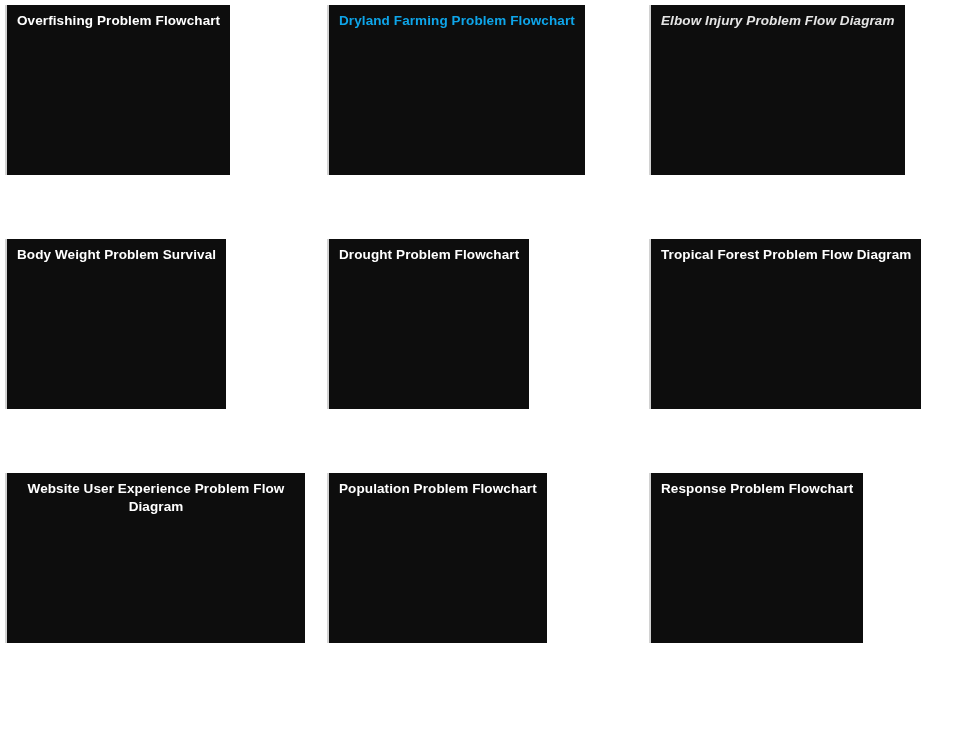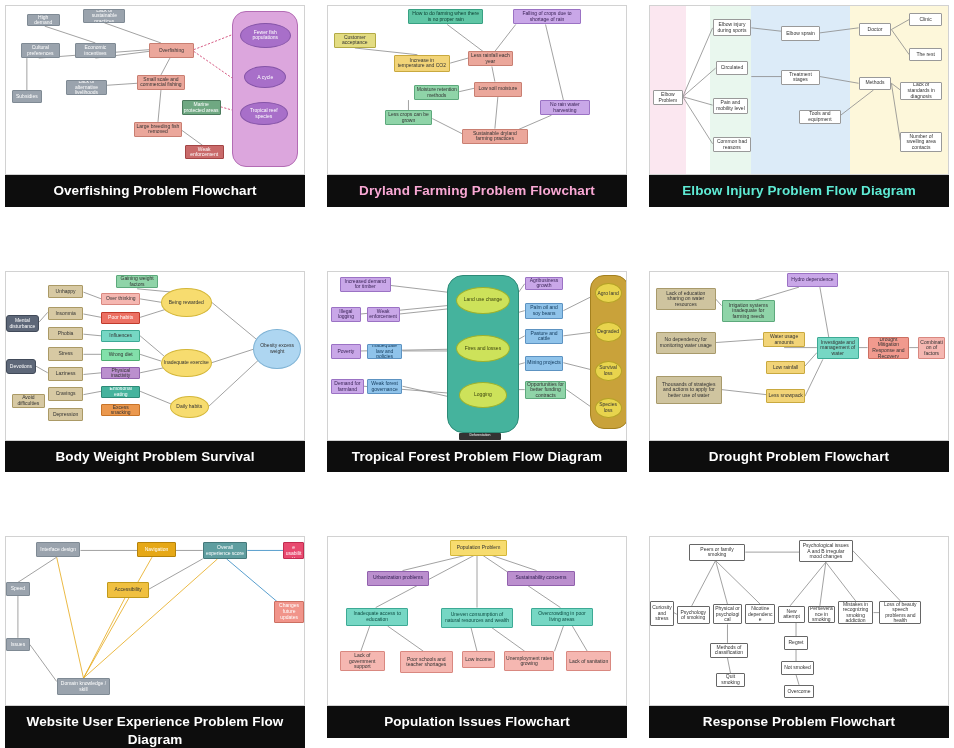--- a/index.html
+++ b/index.html
@@ -6,7 +6,7 @@
   html,body{margin:0;padding:0}
   body{width:954px;background:#ffffff;font-family:"Liberation Sans",sans-serif}
   .grid{display:grid;grid-template-columns:repeat(3,300px);column-gap:22px;row-gap:64px;padding:5px 5px 0 5px}
-  .card{margin:0;display:flex;flex-direction:column;cursor:pointer}
+  .card{margin:0;display:flex;flex-direction:row;cursor:pointer}
   .thumb{position:relative;height:170px;background:#fff;border:1px solid #d2d2d2;overflow:hidden}
   .thumb svg{position:absolute;left:0;top:0;width:100%;height:100%;z-index:1}
   .node{position:absolute;z-index:2;display:flex;align-items:center;justify-content:center;

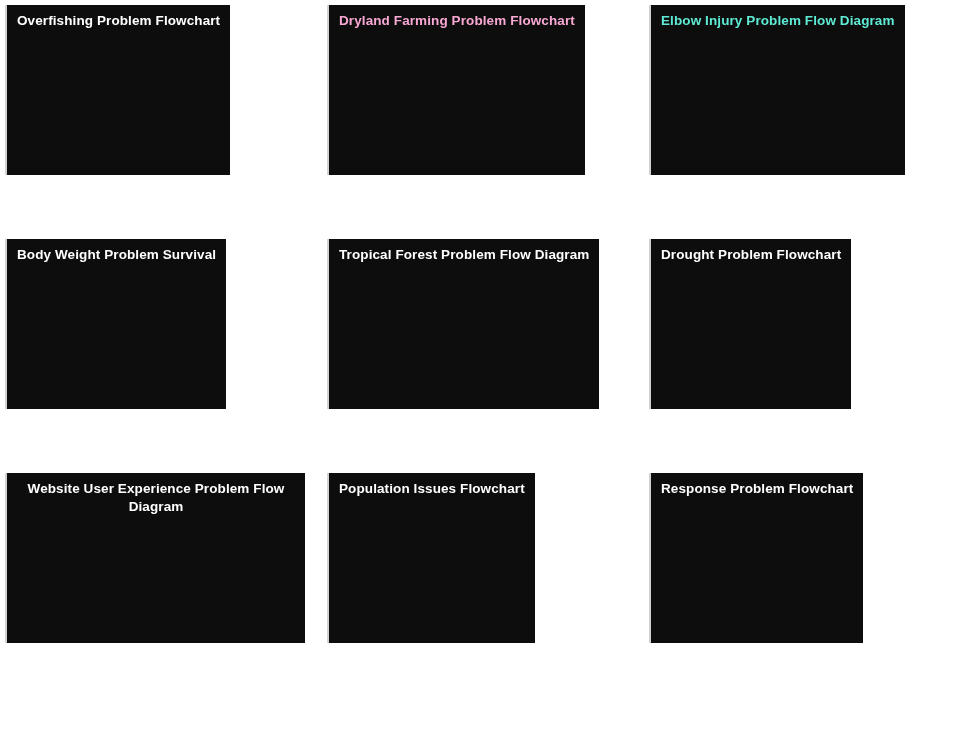--- a/index.html
+++ b/index.html
@@ -83,7 +83,7 @@
         <div class="node" style="left: 45%; top: 73%; width: 22%; height: 9%; background: rgb(235, 167, 155); border: 1px solid rgb(201, 127, 114);">Sustainable dryland farming practices</div>
         <div class="node" style="left: 71%; top: 56%; width: 17%; height: 9%; background: rgb(201, 167, 232); border: 1px solid rgb(155, 114, 196); color: rgb(58, 35, 86);">No rain water harvesting</div>
       </div>
-    <figcaption class="caption" style="background: rgb(13, 13, 13); color: #f9a8d4;">Dryland Farming Problem Flowchart</figcaption>
+    <figcaption class="caption" style="background: rgb(13, 13, 13); color: #0ea5e9;">Dryland Farming Problem Flowchart</figcaption>
   </figure>
 
   <figure class="card">

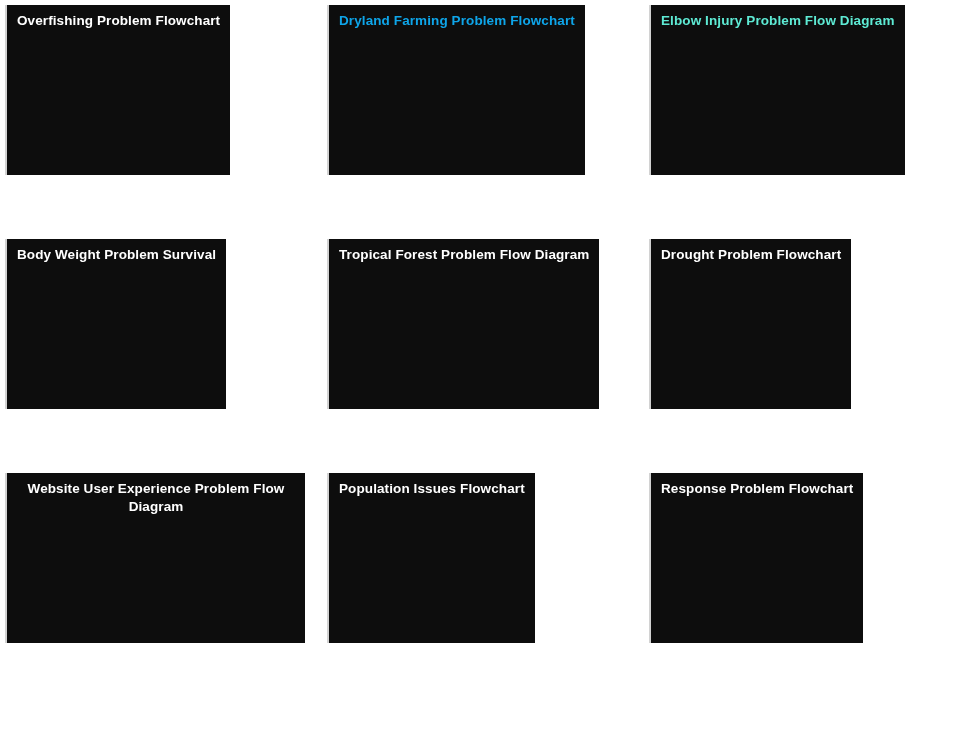--- a/index.html
+++ b/index.html
@@ -123,7 +123,7 @@
         <div class="node" style="left: 84%; top: 45%; width: 14%; height: 11%; background: rgb(255, 255, 255); border: 1px solid rgb(153, 153, 153);">Lack of standards in diagnosis</div>
         <div class="node" style="left: 84%; top: 75%; width: 14%; height: 12%; background: rgb(255, 255, 255); border: 1px solid rgb(153, 153, 153);">Number of swelling area contacts</div>
       </div>
-    <figcaption class="caption" style="background: rgb(13, 13, 13); color: #5eead4;">Elbow Injury Problem Flow Diagram</figcaption>
+    <figcaption class="caption" style="background: rgb(13, 13, 13); color: #e5e5e5; font-style: italic;">Elbow Injury Problem Flow Diagram</figcaption>
   </figure>
 
   <figure class="card">

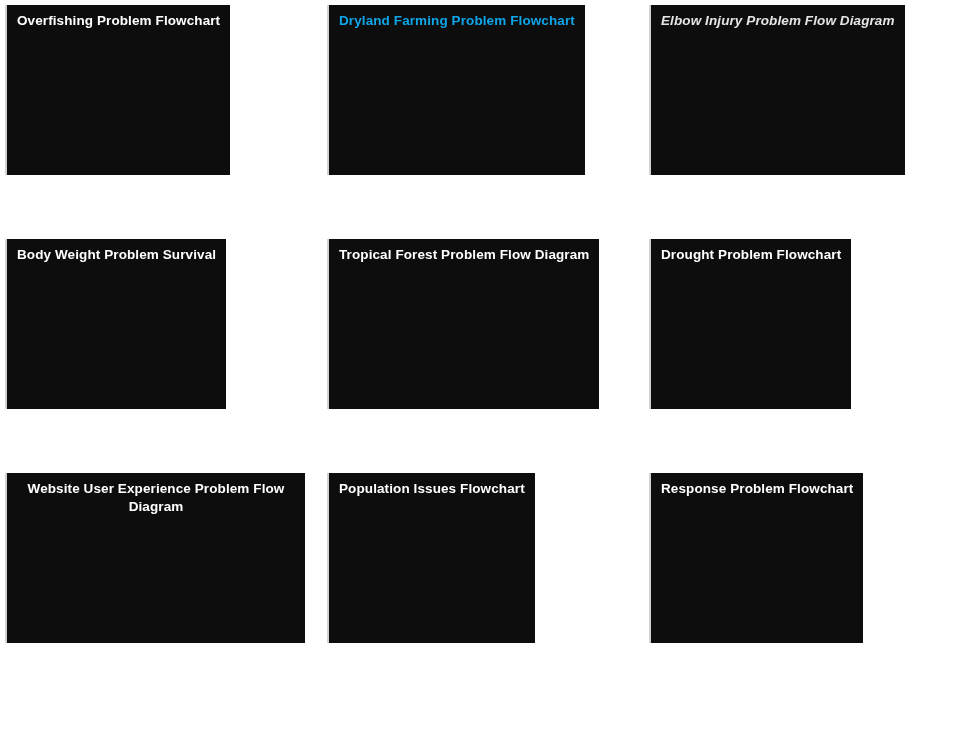--- a/index.html
+++ b/index.html
@@ -177,6 +177,35 @@
   <figure class="card">
     <div class="thumb">
       <svg viewBox="0 0 100 100" preserveAspectRatio="none">
+          <line x1="50" y1="9" x2="35" y2="17" stroke="#8a8a8a" stroke-width="0.8" vector-effect="non-scaling-stroke"></line>
+          <line x1="57" y1="9" x2="60" y2="39" stroke="#8a8a8a" stroke-width="0.8" vector-effect="non-scaling-stroke"></line>
+          <line x1="22" y1="16" x2="24" y2="20" stroke="#8a8a8a" stroke-width="0.8" vector-effect="non-scaling-stroke"></line>
+          <line x1="22" y1="42" x2="38" y2="40" stroke="#8a8a8a" stroke-width="0.8" vector-effect="non-scaling-stroke"></line>
+          <line x1="24" y1="70" x2="39" y2="73" stroke="#8a8a8a" stroke-width="0.8" vector-effect="non-scaling-stroke"></line>
+          <line x1="45" y1="45" x2="56" y2="45" stroke="#8a8a8a" stroke-width="0.8" vector-effect="non-scaling-stroke"></line>
+          <line x1="52" y1="56" x2="56" y2="48" stroke="#8a8a8a" stroke-width="0.8" vector-effect="non-scaling-stroke"></line>
+          <line x1="52" y1="74" x2="58" y2="52" stroke="#8a8a8a" stroke-width="0.8" vector-effect="non-scaling-stroke"></line>
+          <line x1="70" y1="45" x2="73" y2="45" stroke="#8a8a8a" stroke-width="0.8" vector-effect="non-scaling-stroke"></line>
+          <line x1="87" y1="45" x2="90" y2="45" stroke="#8a8a8a" stroke-width="0.8" vector-effect="non-scaling-stroke"></line>
+        </svg>
+    <div class="node" style="left: 46%; top: 1%; width: 17%; height: 8%; background: rgb(201, 167, 232); border: 1px solid rgb(155, 114, 196); color: rgb(58, 35, 86);">Hydro dependence</div>
+        <div class="node" style="left: 2%; top: 10%; width: 20%; height: 13%; background: rgb(207, 196, 159); border: 1px solid rgb(168, 154, 107);">Lack of education sharing on water resources</div>
+        <div class="node" style="left: 2%; top: 36%; width: 20%; height: 13%; background: rgb(207, 196, 159); border: 1px solid rgb(168, 154, 107);">No dependency for monitoring water usage</div>
+        <div class="node" style="left: 2%; top: 62%; width: 22%; height: 17%; background: rgb(207, 196, 159); border: 1px solid rgb(168, 154, 107);">Thousands of strategies and actions to apply for better use of water</div>
+        <div class="node" style="left: 24%; top: 17%; width: 18%; height: 13%; background: rgb(143, 212, 168); border: 1px solid rgb(93, 169, 124);">Irrigation systems inadequate for farming needs</div>
+        <div class="node" style="left: 38%; top: 36%; width: 14%; height: 9%; background: rgb(242, 212, 120); border: 1px solid rgb(201, 169, 63);">Water usage amounts</div>
+        <div class="node" style="left: 39%; top: 53%; width: 13%; height: 8%; background: rgb(242, 212, 120); border: 1px solid rgb(201, 169, 63);">Low rainfall</div>
+        <div class="node" style="left: 39%; top: 70%; width: 13%; height: 8%; background: rgb(242, 212, 120); border: 1px solid rgb(201, 169, 63);">Less snowpack</div>
+        <div class="node" style="left: 56%; top: 39%; width: 14%; height: 13%; background: rgb(118, 215, 196); border: 1px solid rgb(61, 170, 149);">Investigate and management of water</div>
+        <div class="node" style="left: 73%; top: 39%; width: 14%; height: 13%; background: rgb(241, 154, 142); border: 1px solid rgb(204, 111, 97);">Drought Mitigation Response and Recovery</div>
+        <div class="node" style="left: 90%; top: 39%; width: 9%; height: 13%; background: rgb(245, 183, 177); border: 1px solid rgb(217, 136, 128);">Combination of factors</div>
+      </div>
+    <figcaption class="caption" style="background: rgb(13, 13, 13); color: rgb(255, 255, 255);">Drought Problem Flowchart</figcaption>
+  </figure>
+
+  <figure class="card">
+    <div class="thumb">
+      <svg viewBox="0 0 100 100" preserveAspectRatio="none">
           <line x1="21" y1="8" x2="40" y2="12" stroke="#8a8a8a" stroke-width="0.8" vector-effect="non-scaling-stroke"></line>
           <line x1="11" y1="25" x2="40" y2="20" stroke="#8a8a8a" stroke-width="0.8" vector-effect="non-scaling-stroke"></line>
           <line x1="24" y1="25" x2="40" y2="22" stroke="#8a8a8a" stroke-width="0.8" vector-effect="non-scaling-stroke"></line>
@@ -223,35 +252,6 @@
   <figure class="card">
     <div class="thumb">
       <svg viewBox="0 0 100 100" preserveAspectRatio="none">
-          <line x1="50" y1="9" x2="35" y2="17" stroke="#8a8a8a" stroke-width="0.8" vector-effect="non-scaling-stroke"></line>
-          <line x1="57" y1="9" x2="60" y2="39" stroke="#8a8a8a" stroke-width="0.8" vector-effect="non-scaling-stroke"></line>
-          <line x1="22" y1="16" x2="24" y2="20" stroke="#8a8a8a" stroke-width="0.8" vector-effect="non-scaling-stroke"></line>
-          <line x1="22" y1="42" x2="38" y2="40" stroke="#8a8a8a" stroke-width="0.8" vector-effect="non-scaling-stroke"></line>
-          <line x1="24" y1="70" x2="39" y2="73" stroke="#8a8a8a" stroke-width="0.8" vector-effect="non-scaling-stroke"></line>
-          <line x1="45" y1="45" x2="56" y2="45" stroke="#8a8a8a" stroke-width="0.8" vector-effect="non-scaling-stroke"></line>
-          <line x1="52" y1="56" x2="56" y2="48" stroke="#8a8a8a" stroke-width="0.8" vector-effect="non-scaling-stroke"></line>
-          <line x1="52" y1="74" x2="58" y2="52" stroke="#8a8a8a" stroke-width="0.8" vector-effect="non-scaling-stroke"></line>
-          <line x1="70" y1="45" x2="73" y2="45" stroke="#8a8a8a" stroke-width="0.8" vector-effect="non-scaling-stroke"></line>
-          <line x1="87" y1="45" x2="90" y2="45" stroke="#8a8a8a" stroke-width="0.8" vector-effect="non-scaling-stroke"></line>
-        </svg>
-    <div class="node" style="left: 46%; top: 1%; width: 17%; height: 8%; background: rgb(201, 167, 232); border: 1px solid rgb(155, 114, 196); color: rgb(58, 35, 86);">Hydro dependence</div>
-        <div class="node" style="left: 2%; top: 10%; width: 20%; height: 13%; background: rgb(207, 196, 159); border: 1px solid rgb(168, 154, 107);">Lack of education sharing on water resources</div>
-        <div class="node" style="left: 2%; top: 36%; width: 20%; height: 13%; background: rgb(207, 196, 159); border: 1px solid rgb(168, 154, 107);">No dependency for monitoring water usage</div>
-        <div class="node" style="left: 2%; top: 62%; width: 22%; height: 17%; background: rgb(207, 196, 159); border: 1px solid rgb(168, 154, 107);">Thousands of strategies and actions to apply for better use of water</div>
-        <div class="node" style="left: 24%; top: 17%; width: 18%; height: 13%; background: rgb(143, 212, 168); border: 1px solid rgb(93, 169, 124);">Irrigation systems inadequate for farming needs</div>
-        <div class="node" style="left: 38%; top: 36%; width: 14%; height: 9%; background: rgb(242, 212, 120); border: 1px solid rgb(201, 169, 63);">Water usage amounts</div>
-        <div class="node" style="left: 39%; top: 53%; width: 13%; height: 8%; background: rgb(242, 212, 120); border: 1px solid rgb(201, 169, 63);">Low rainfall</div>
-        <div class="node" style="left: 39%; top: 70%; width: 13%; height: 8%; background: rgb(242, 212, 120); border: 1px solid rgb(201, 169, 63);">Less snowpack</div>
-        <div class="node" style="left: 56%; top: 39%; width: 14%; height: 13%; background: rgb(118, 215, 196); border: 1px solid rgb(61, 170, 149);">Investigate and management of water</div>
-        <div class="node" style="left: 73%; top: 39%; width: 14%; height: 13%; background: rgb(241, 154, 142); border: 1px solid rgb(204, 111, 97);">Drought Mitigation Response and Recovery</div>
-        <div class="node" style="left: 90%; top: 39%; width: 9%; height: 13%; background: rgb(245, 183, 177); border: 1px solid rgb(217, 136, 128);">Combination of factors</div>
-      </div>
-    <figcaption class="caption" style="background: rgb(13, 13, 13); color: rgb(255, 255, 255);">Drought Problem Flowchart</figcaption>
-  </figure>
-
-  <figure class="card">
-    <div class="thumb">
-      <svg viewBox="0 0 100 100" preserveAspectRatio="none">
           <line x1="26" y1="84" x2="49" y2="12" stroke="#e6a817" stroke-width="0.8" vector-effect="non-scaling-stroke"></line>
           <line x1="26" y1="84" x2="40" y2="36" stroke="#e6a817" stroke-width="0.8" vector-effect="non-scaling-stroke"></line>
           <line x1="26" y1="84" x2="71" y2="13" stroke="#e6a817" stroke-width="0.8" vector-effect="non-scaling-stroke"></line>

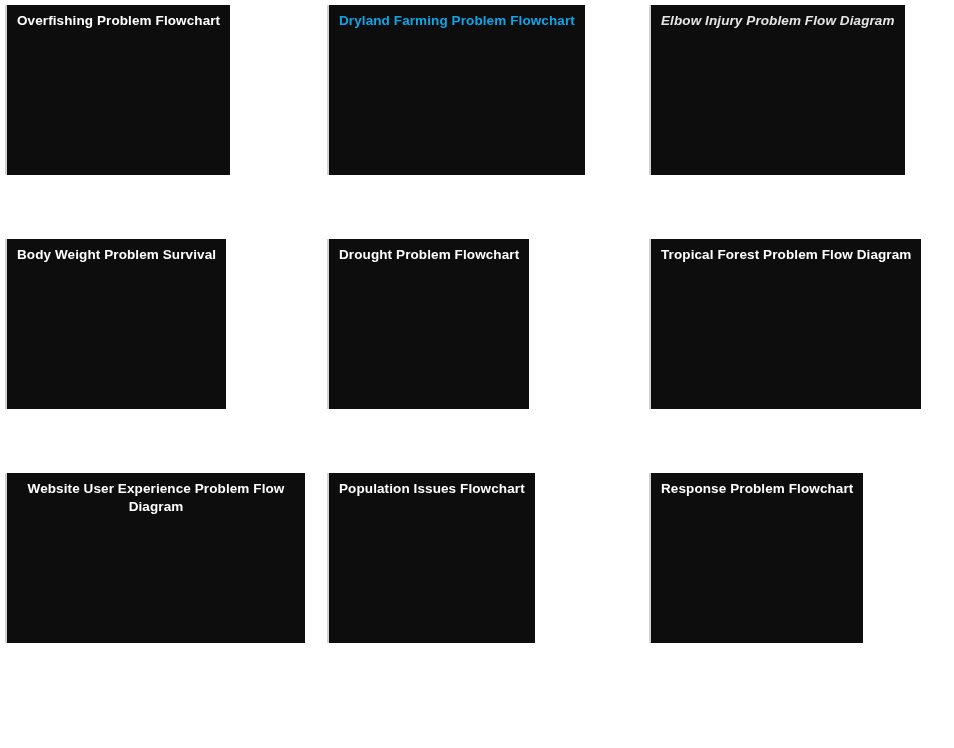--- a/index.html
+++ b/index.html
@@ -305,7 +305,7 @@
         <div class="node" style="left: 59%; top: 68%; width: 17%; height: 12%; background: rgb(245, 183, 177); border: 1px solid rgb(217, 136, 128);">Unemployment rates growing</div>
         <div class="node" style="left: 80%; top: 68%; width: 15%; height: 12%; background: rgb(245, 183, 177); border: 1px solid rgb(217, 136, 128);">Lack of sanitation</div>
       </div>
-    <figcaption class="caption" style="background: rgb(13, 13, 13); color: rgb(255, 255, 255);">Population Issues Flowchart</figcaption>
+    <figcaption class="caption" style="background: rgb(13, 13, 13); color: rgb(255, 255, 255);">Population Problem Flowchart</figcaption>
   </figure>
 
   <figure class="card">

